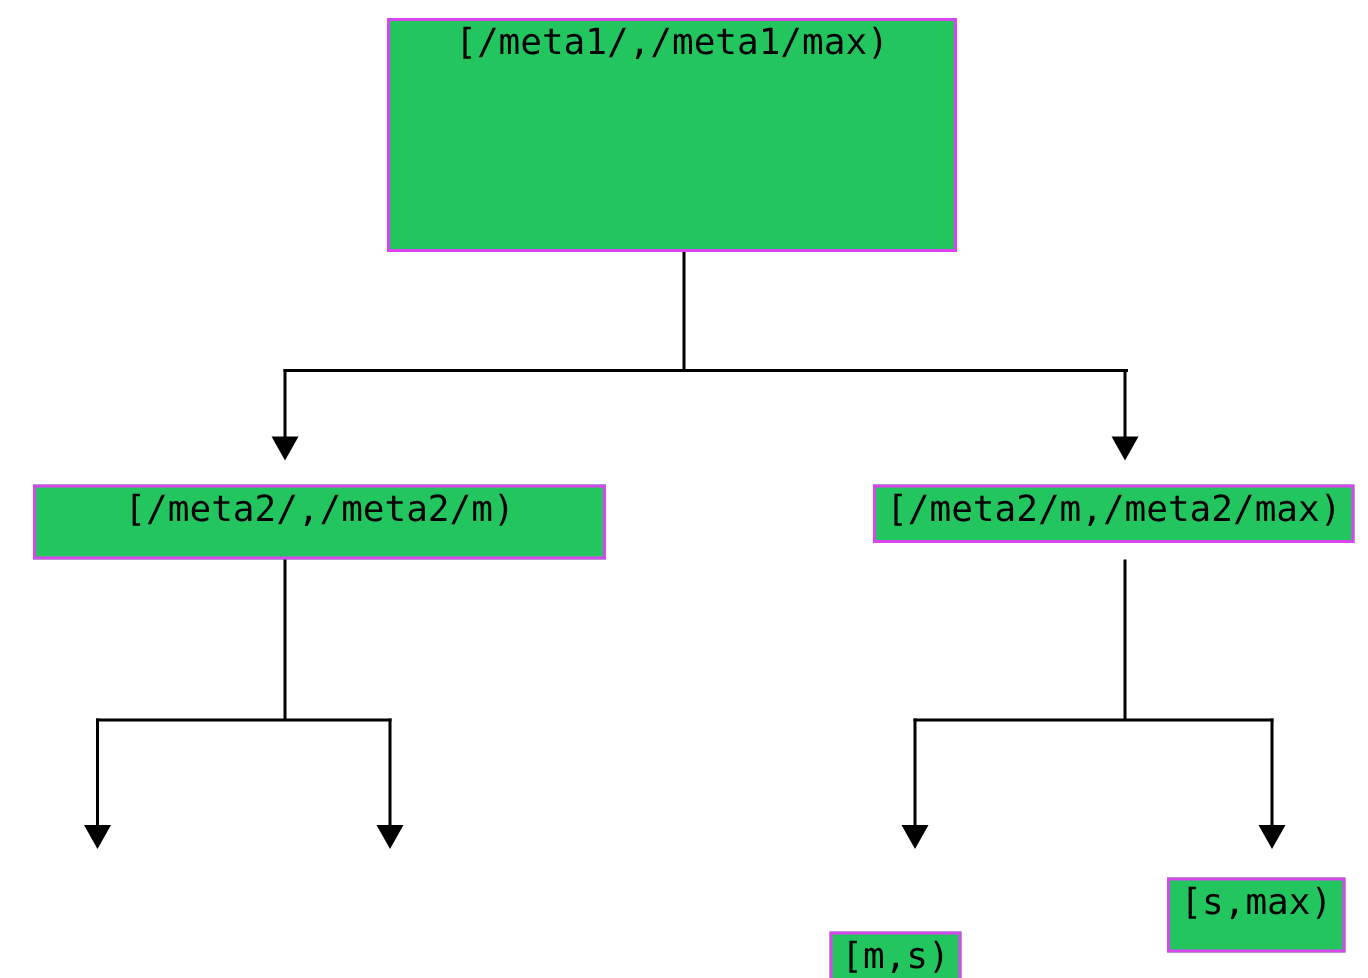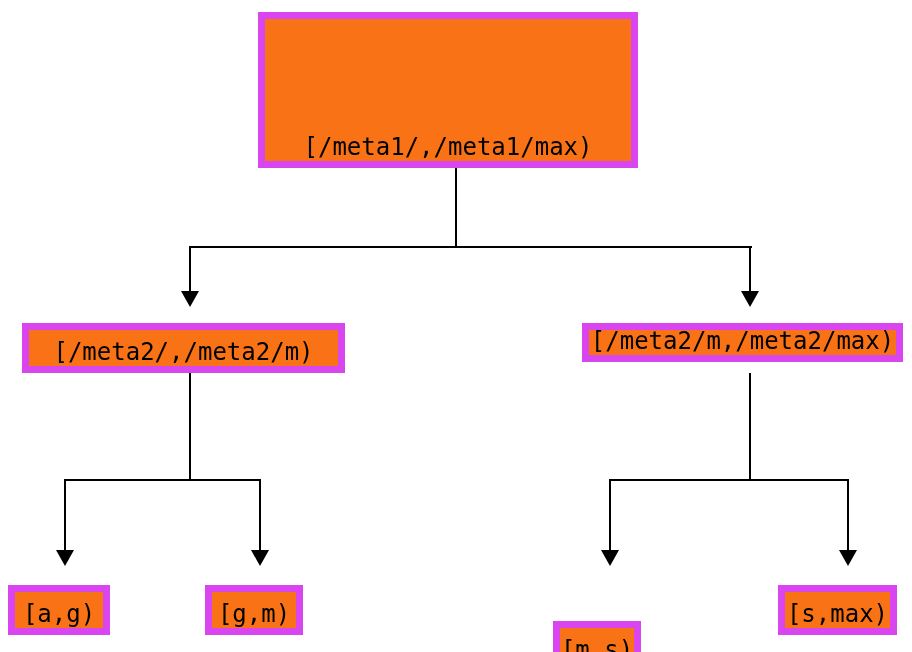--- a/index.html
+++ b/index.html
@@ -18,10 +18,10 @@
   .node {
     position: absolute;
     box-sizing: border-box;
-    border: 7px solid #d946ef;
-    background: #f97316;
+    border: 2px solid #d946ef;
+    background: #22c55e;
     display: flex;
-    align-items: flex-end;
+    align-items: flex-start;
     justify-content: center;
     font-size: 24px;
     color: #000000;

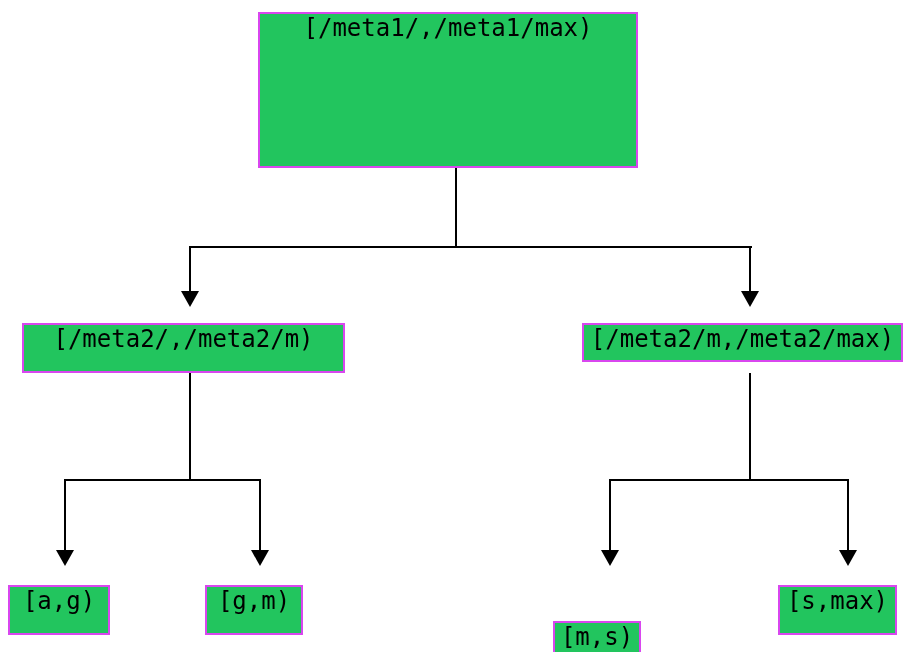--- a/index.html
+++ b/index.html
@@ -42,7 +42,7 @@
 
   
   .node-root { left: 258px; top: 12px;  width: 380px; height: 156px; }
-  .node-l    { left: 22px;  top: 323px; width: 323px; height: 50px; }
+  .node-l    { left: 22px;  top: 323px; width: 382px; height: 50px; }
   .node-r    { left: 582px; top: 323px; width: 321px; height: 39px; }
   .node-ll   { left: 8px;   top: 585px; width: 102px; height: 50px; }
   .node-lr   { left: 205px; top: 585px; width: 98px;  height: 50px; }

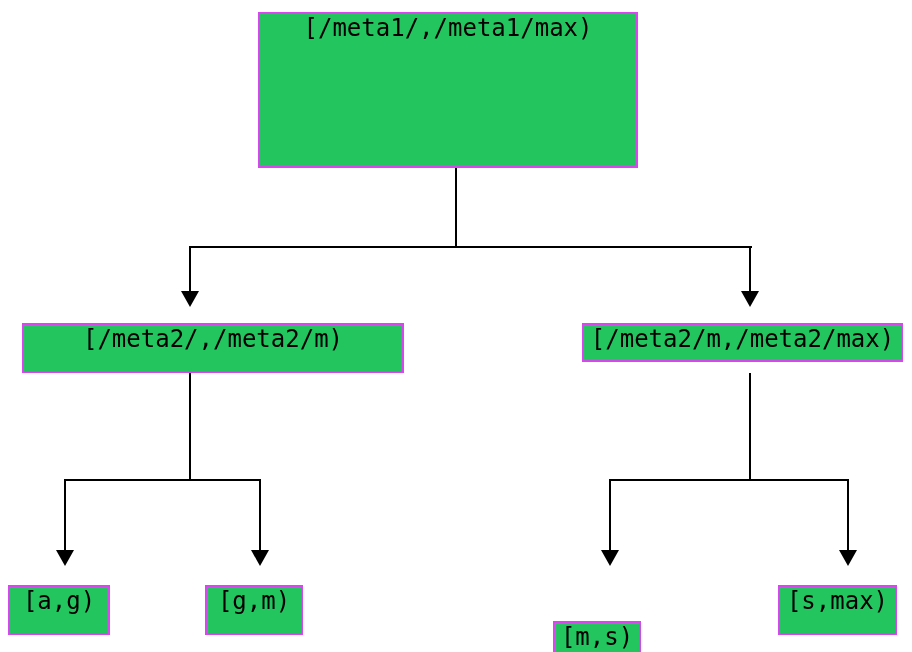--- a/index.html
+++ b/index.html
@@ -87,9 +87,6 @@
     <span>[/meta2/m,/meta2/max)</span>
   </div>
 
-  <div class="node node-ll">
-    <span>[a,g)</span>
-  </div>
   <div class="node node-lr">
     <span>[g,m)</span>
   </div>

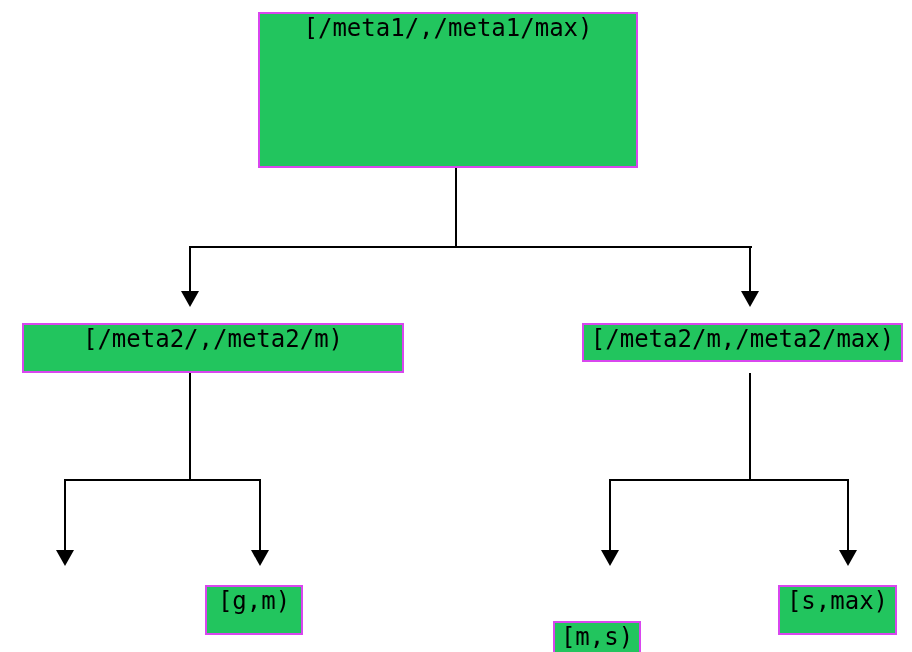--- a/index.html
+++ b/index.html
@@ -87,9 +87,6 @@
     <span>[/meta2/m,/meta2/max)</span>
   </div>
 
-  <div class="node node-lr">
-    <span>[g,m)</span>
-  </div>
   <div class="node node-rl">
     <span>[m,s)</span>
   </div>

